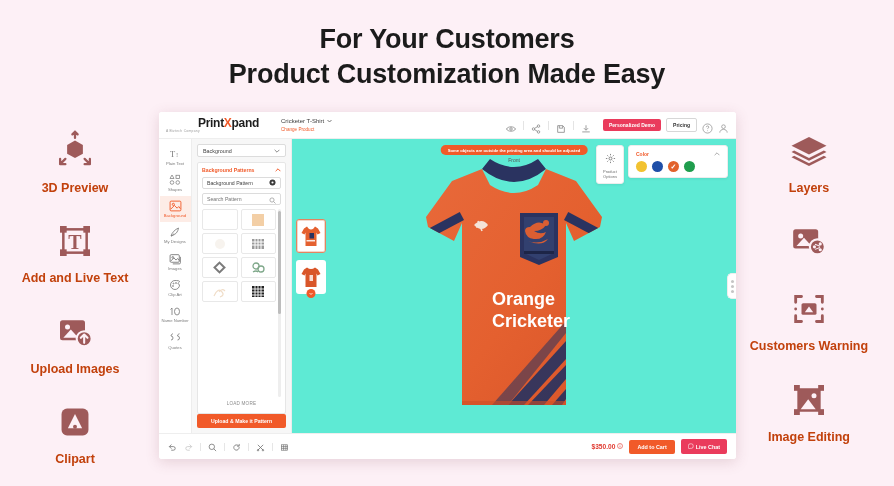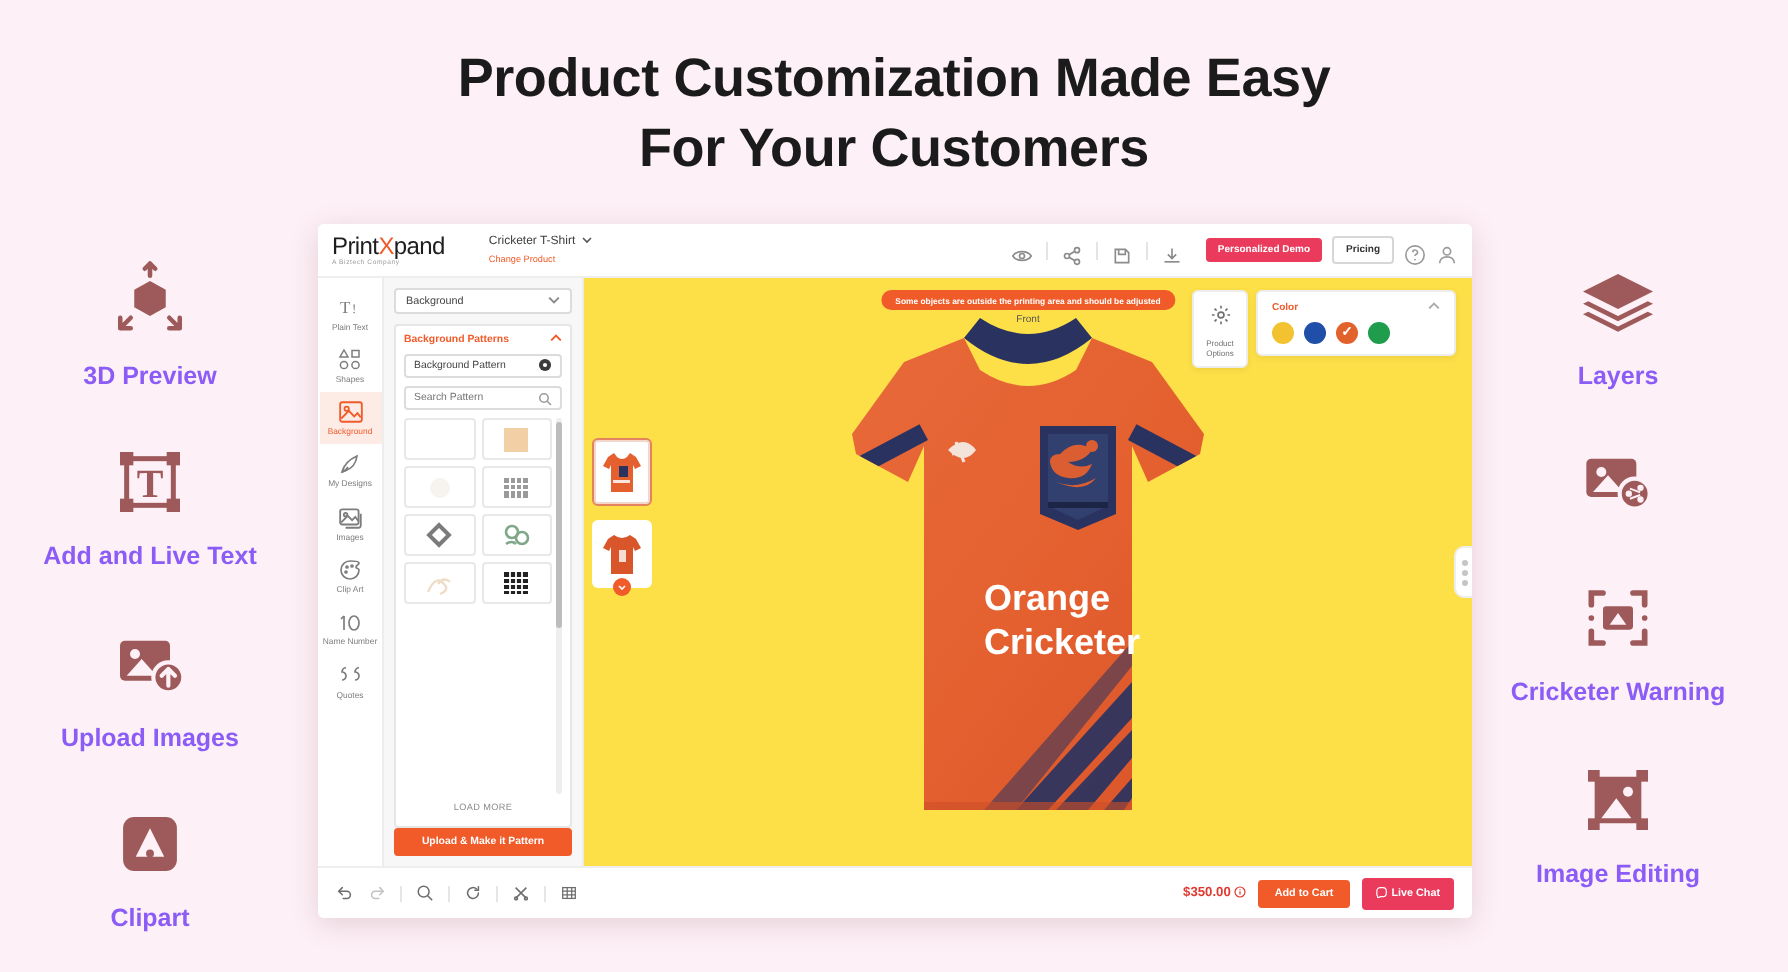--- a/index.html
+++ b/index.html
@@ -229,8 +229,8 @@
 <div class="page">
 
   <div class="headline">
+    <div>For Your Customers</div>
     <div>Product Customization Made Easy</div>
-    <div>For Your Customers</div>
   </div>
 
   <div class="feature-col left">

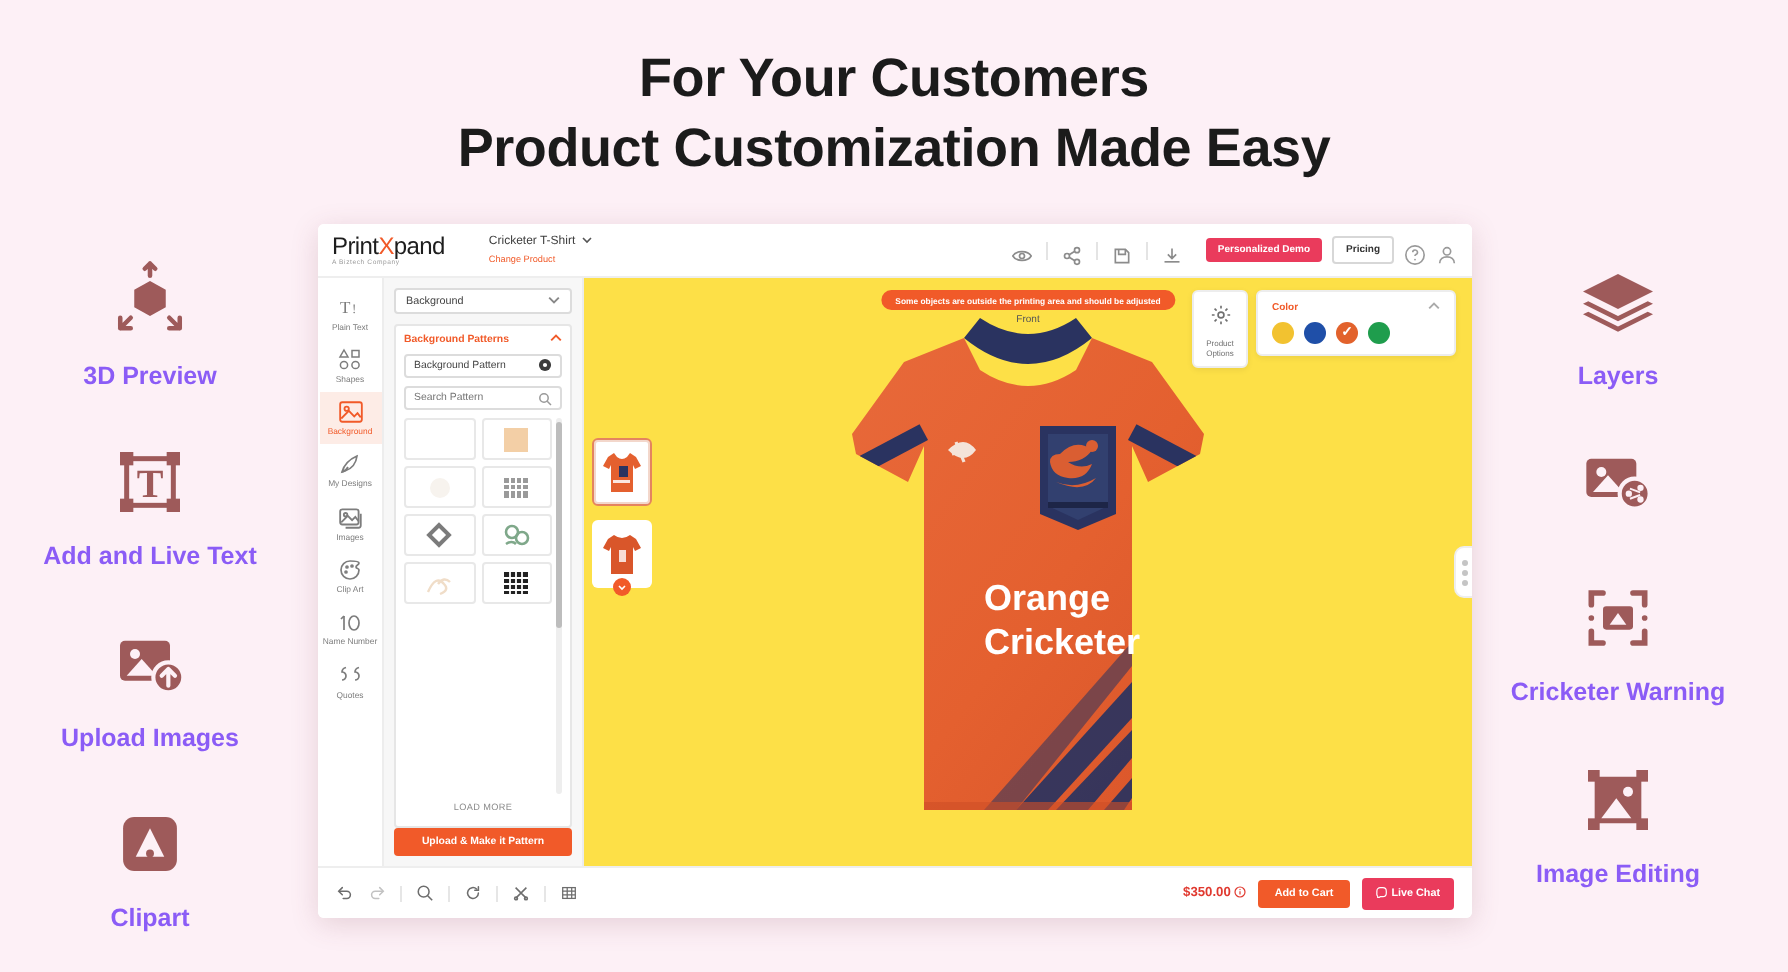--- a/index.html
+++ b/index.html
@@ -55,7 +55,7 @@
     position: relative;
   }
   .logo { display: flex; flex-direction: column; line-height: 1; }
-  .logo-main { font-size: 12px; font-weight: normal; color: #1d1d1d; letter-spacing: -.3px; }
+  .logo-main { font-size: 12px; font-weight: bold; color: #1d1d1d; letter-spacing: -.3px; margin-left: 32px; }
   .logo-main .x { color: #f15a29; }
   .logo-sub { font-size: 3.3px; color: #9b9b9b; letter-spacing: .3px; margin-top: 1.5px; }
 

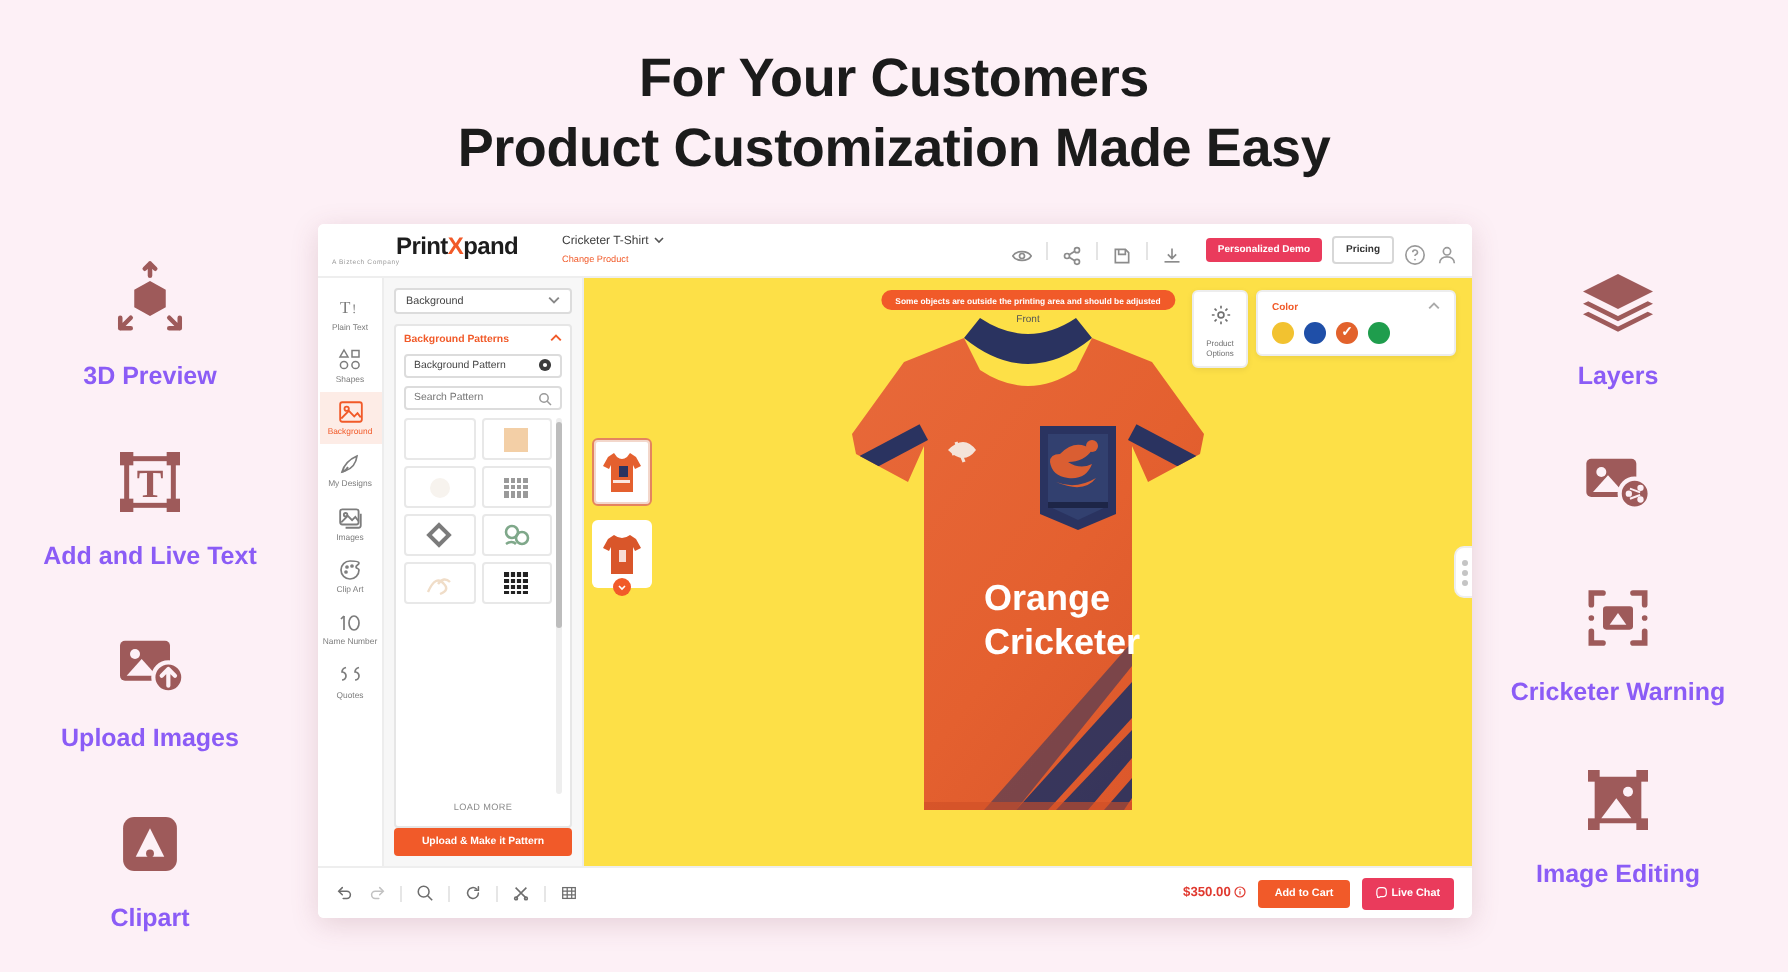--- a/index.html
+++ b/index.html
@@ -33,7 +33,7 @@
     color: #9e5a5a;
   }
   .feature .flabel {
-    font-size: 12.5px; font-weight: bold; color: #8b5cf6; line-height: 1.22;
+    font-size: 12.5px; font-weight: bold; color: #c2410c; line-height: 1.22;
   }
 
   

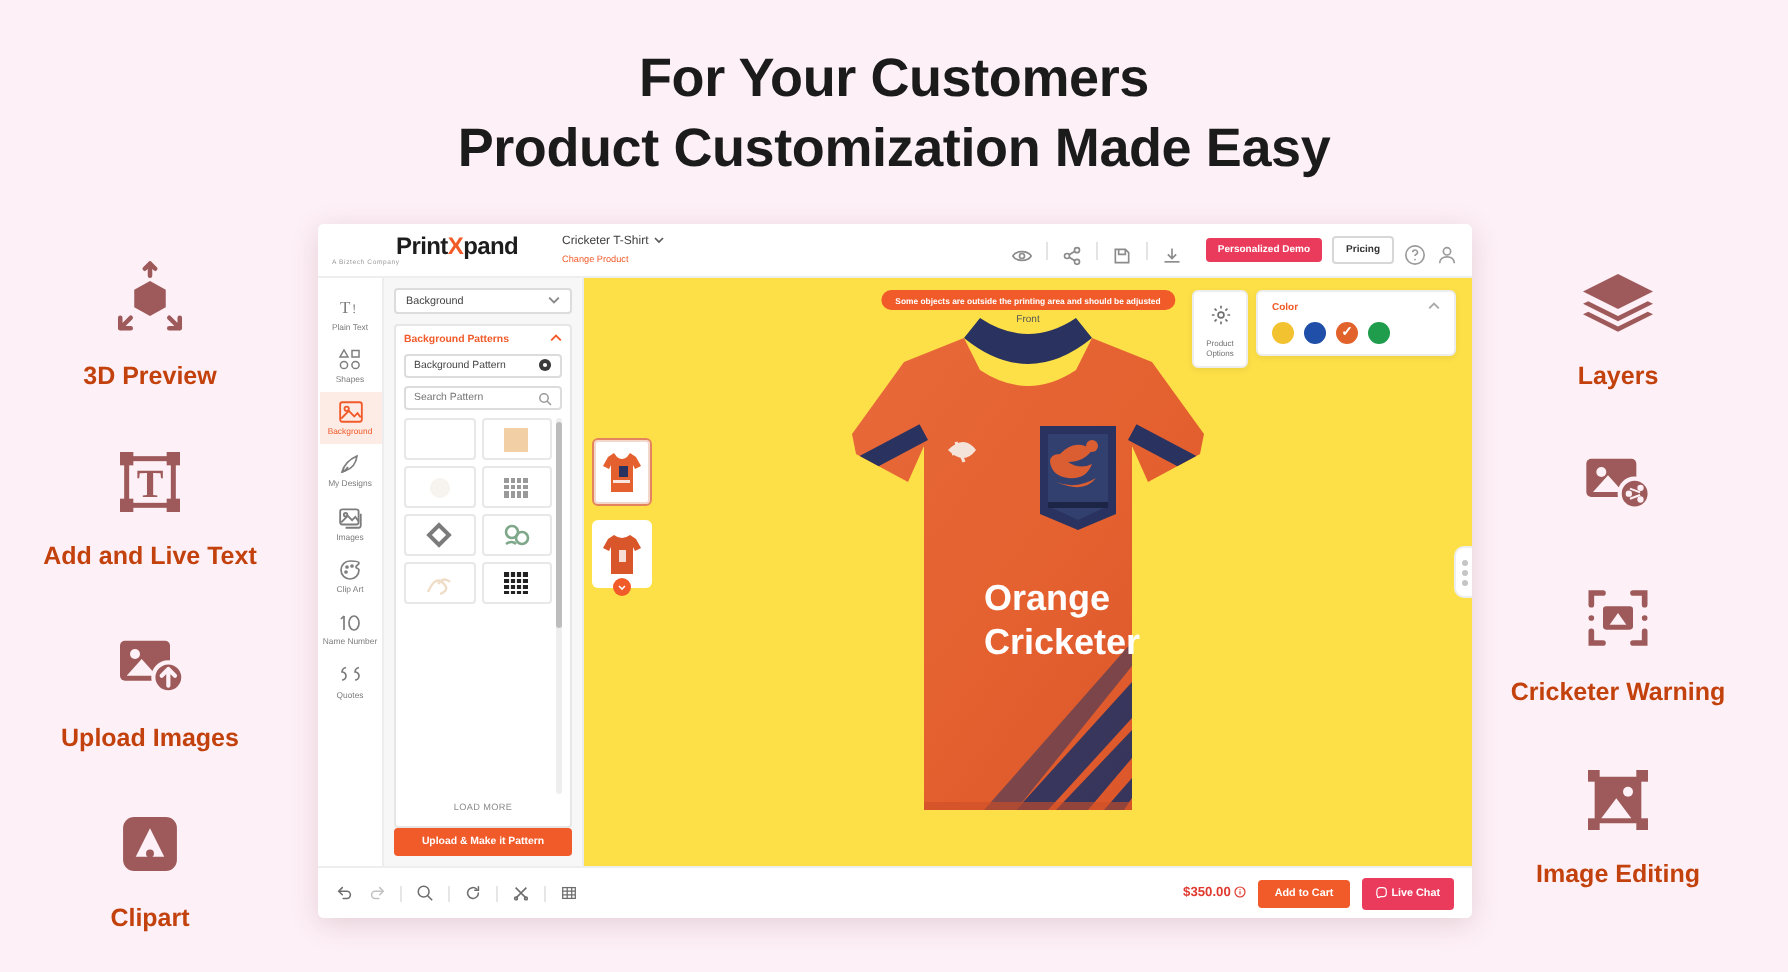--- a/index.html
+++ b/index.html
@@ -149,7 +149,7 @@
 
   
   .canvas {
-    flex: 1; position: relative; background: #fde047; min-width: 0;
+    flex: 1; position: relative; background: #5eead4; min-width: 0;
     display: flex; flex-direction: column;
   }
   .warn-banner {

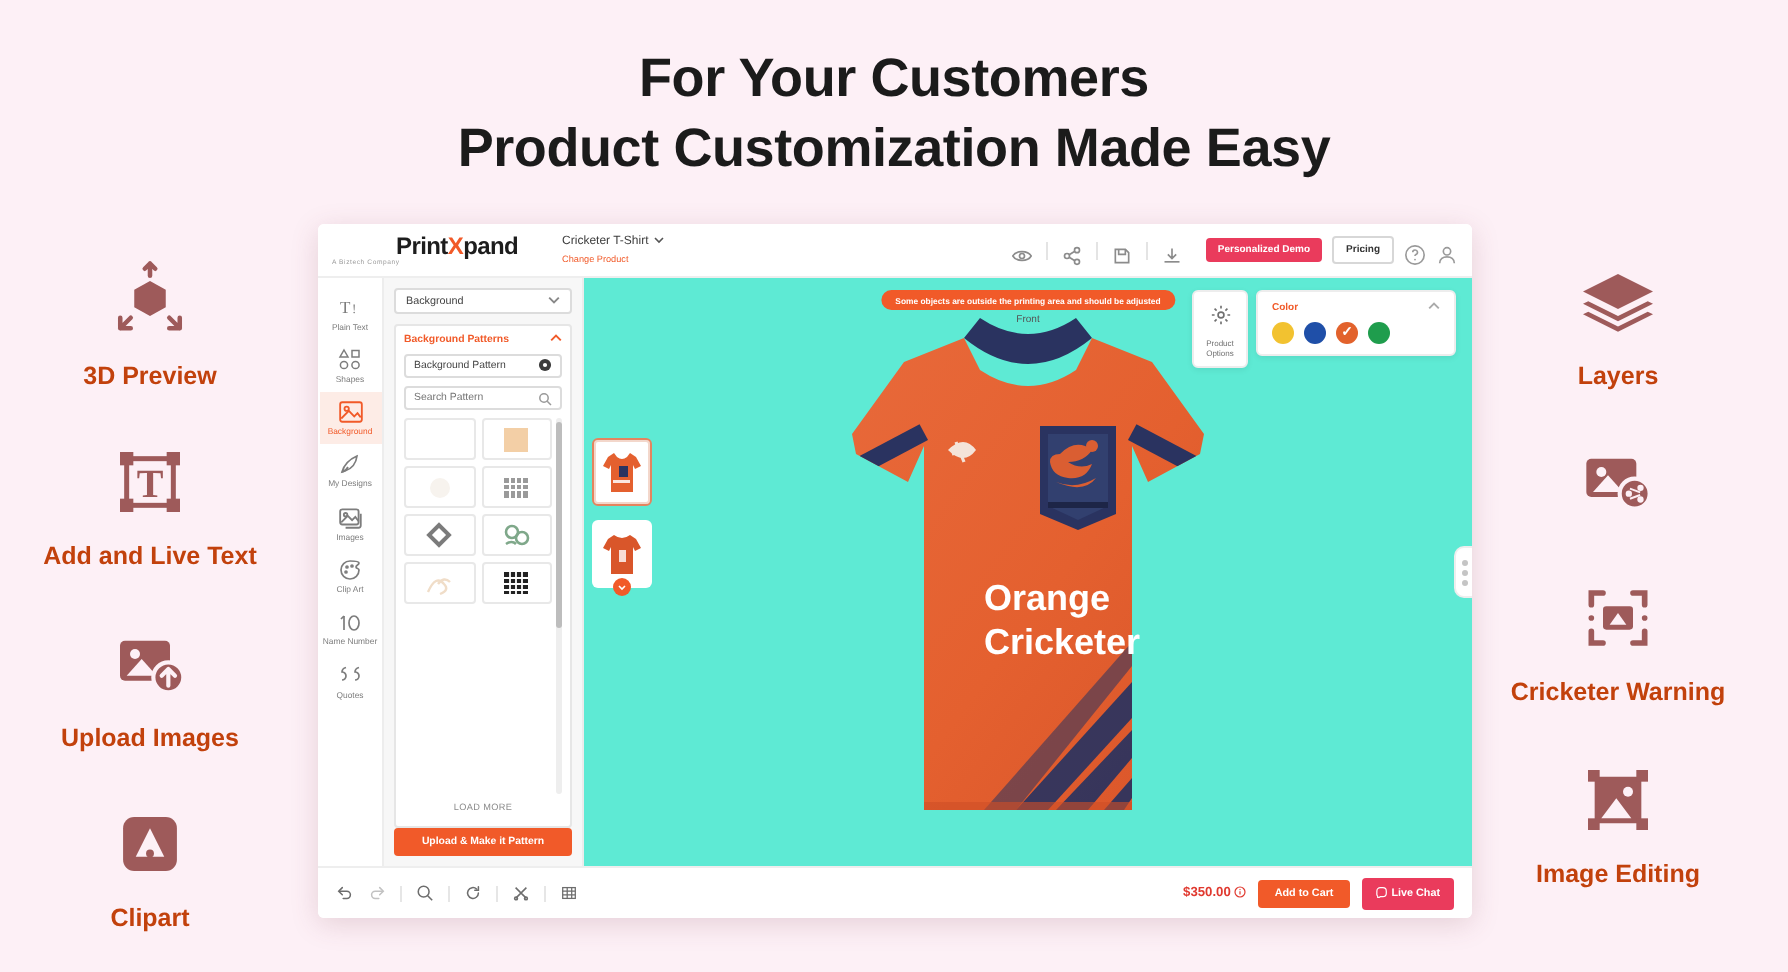--- a/index.html
+++ b/index.html
@@ -319,7 +319,7 @@
           <path d="M19 28 L24 21 L29 28 Z" fill="#fdf0f6" stroke="none"></path>
         </svg>
       </div>
-      <div class="flabel">Cricketer Warning</div>
+      <div class="flabel">Customers Warning</div>
     </div>
     <div class="feature">
       <div class="ficon">

